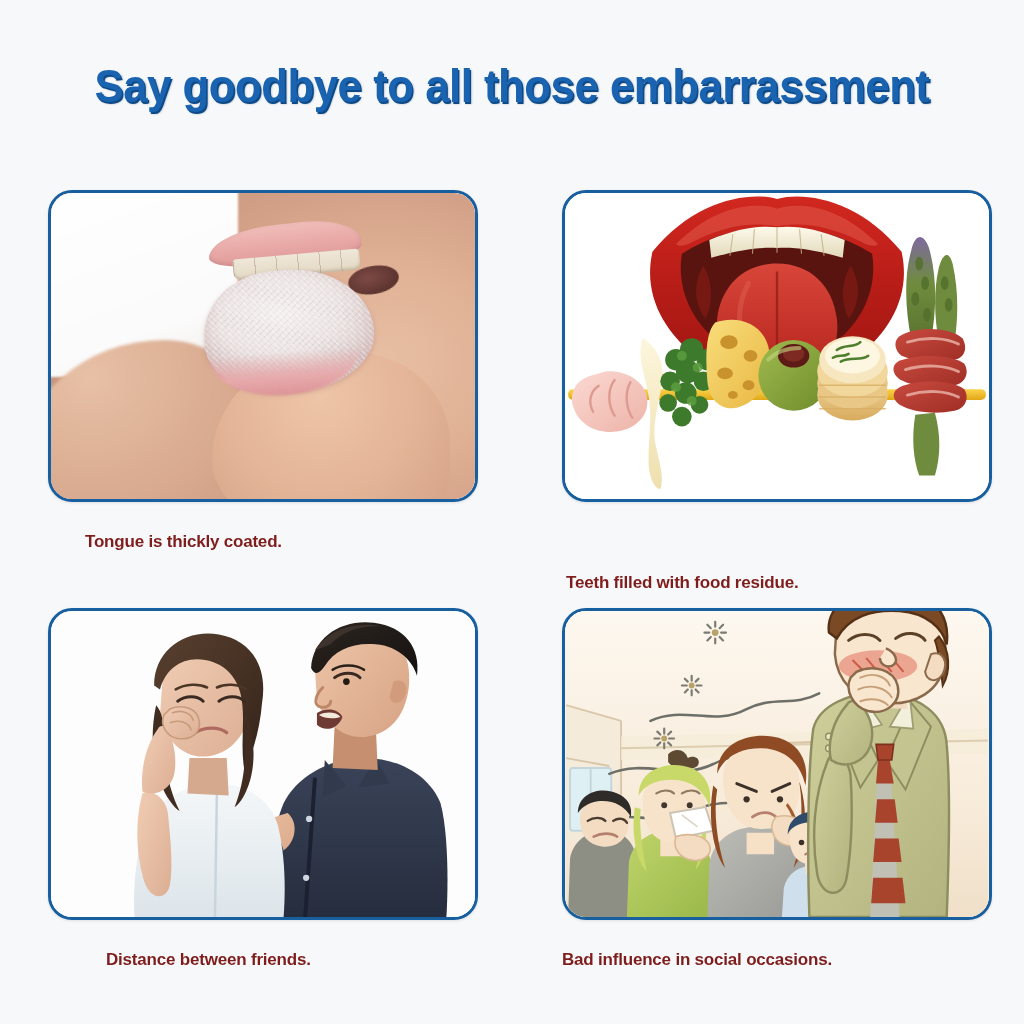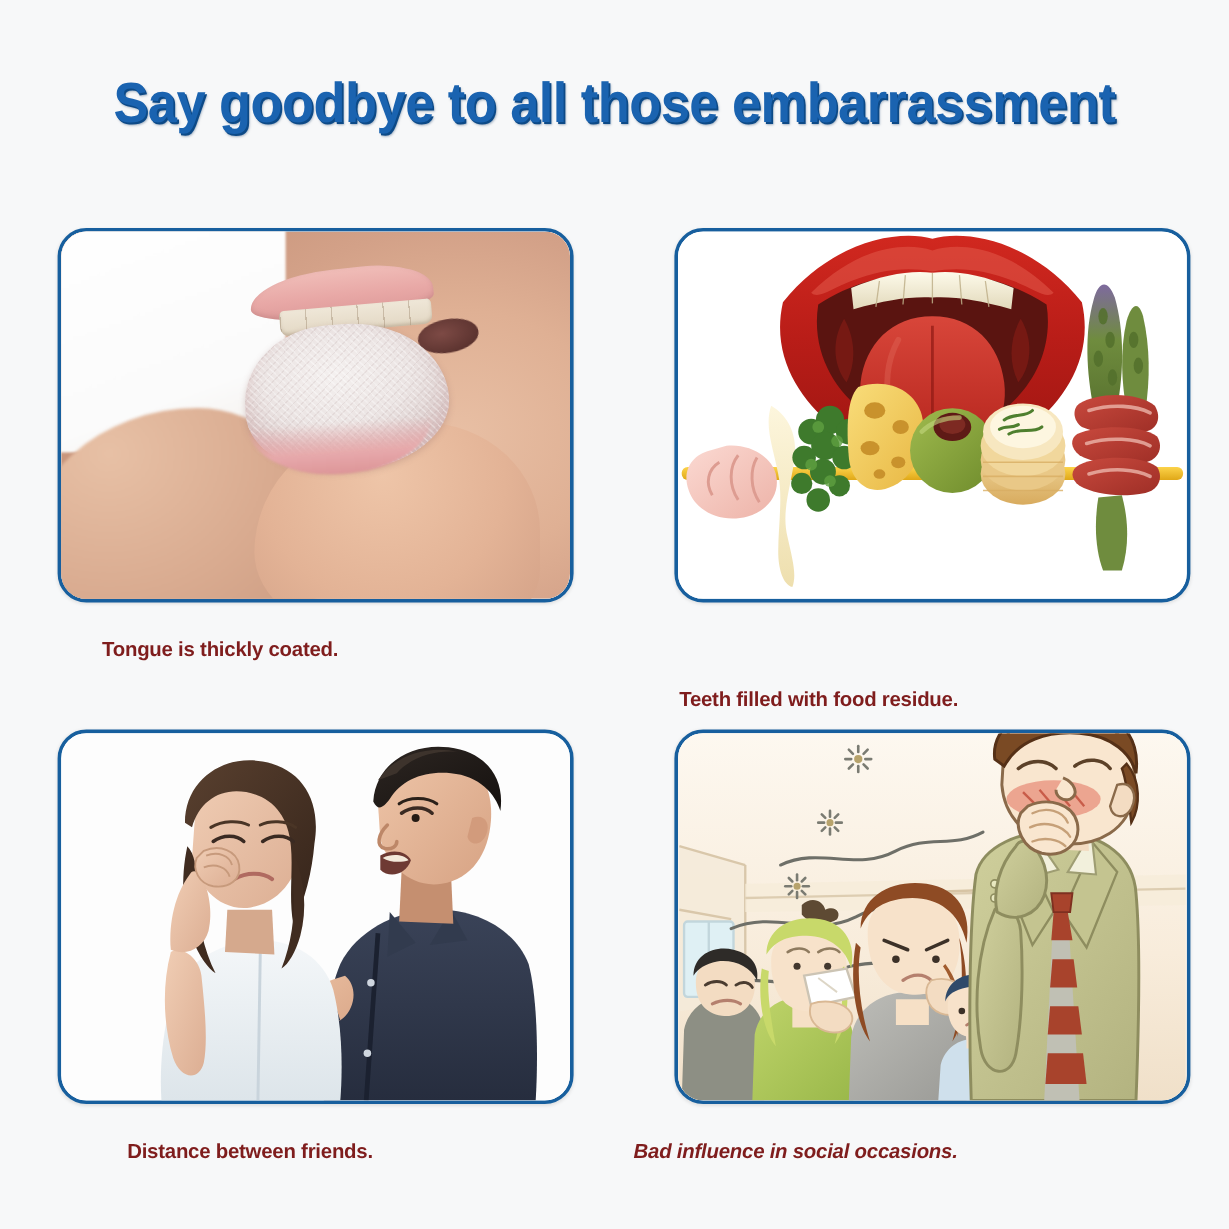--- a/index.html
+++ b/index.html
@@ -67,7 +67,7 @@
   #caption-tongue  { left: 85px;  top: 532px; }
   #caption-teeth   { left: 566px; top: 532px; margin-top: 41px; }
   #caption-friends { left: 82px;  top: 950px; margin-left: 24px; }
-  #caption-social  { left: 528px; top: 950px; font-style: italic; }
+  #caption-social  { left: 562px; top: 950px; }
 
   
   .photo1-bg {

